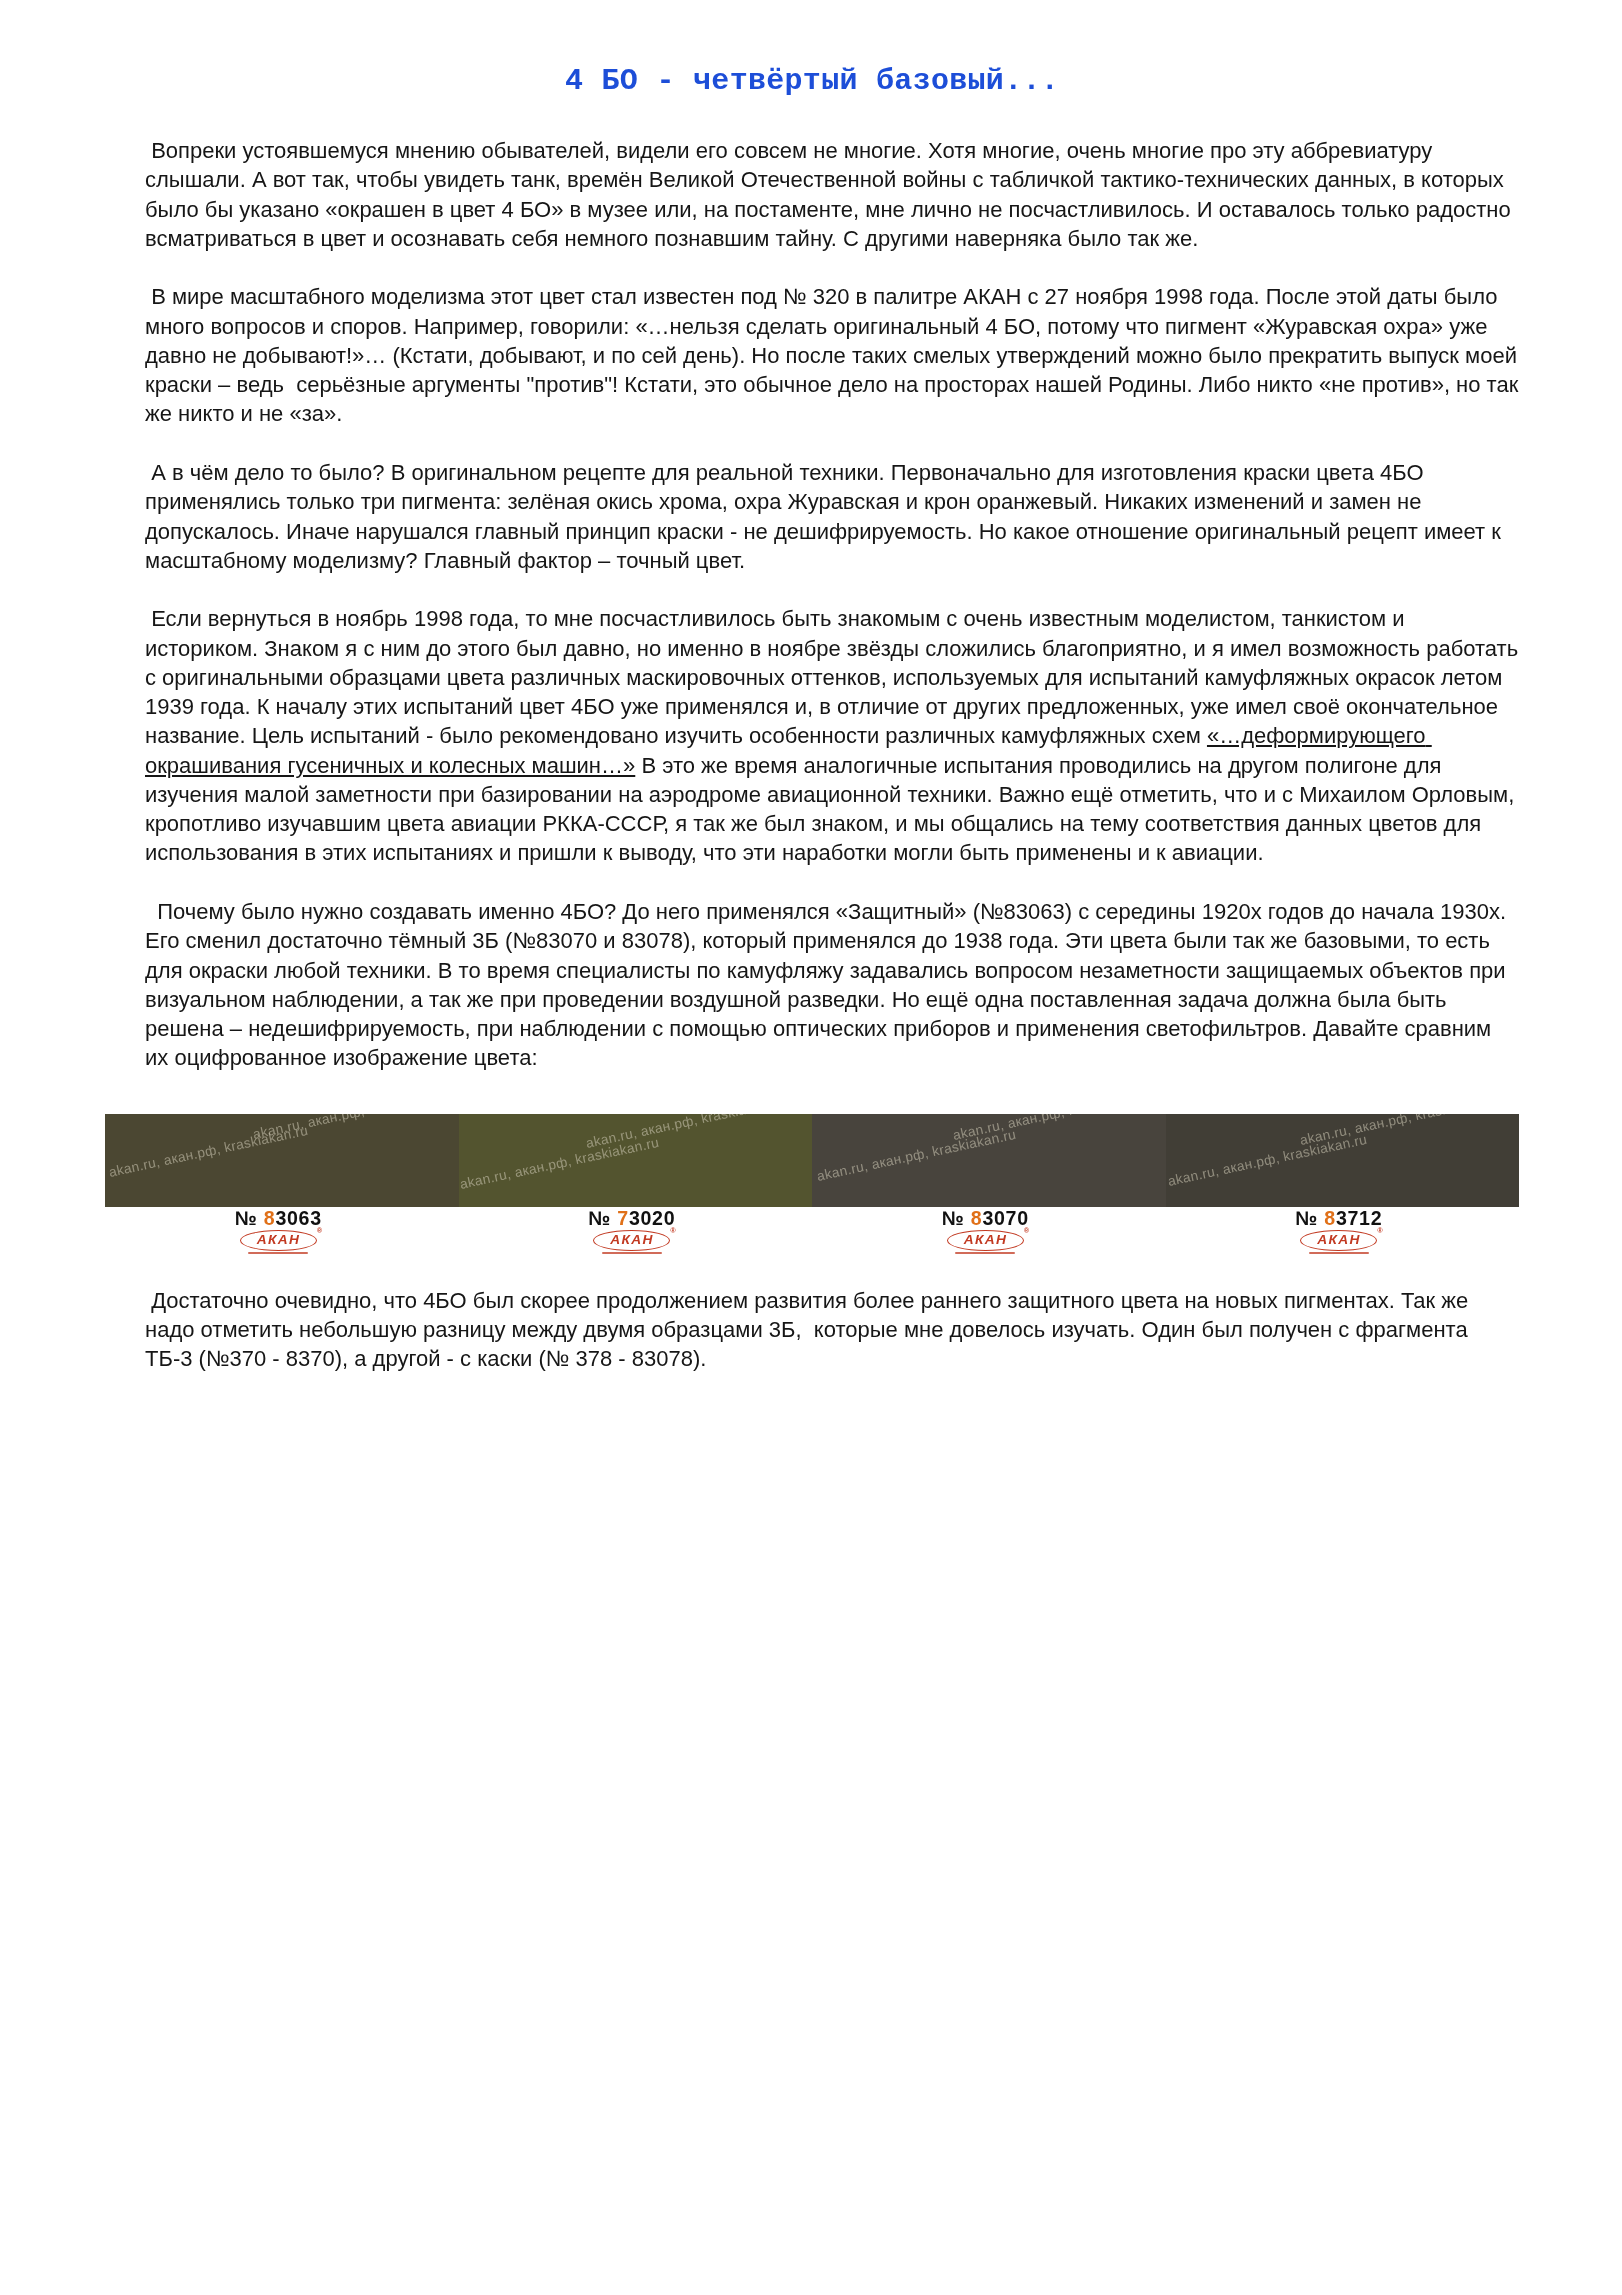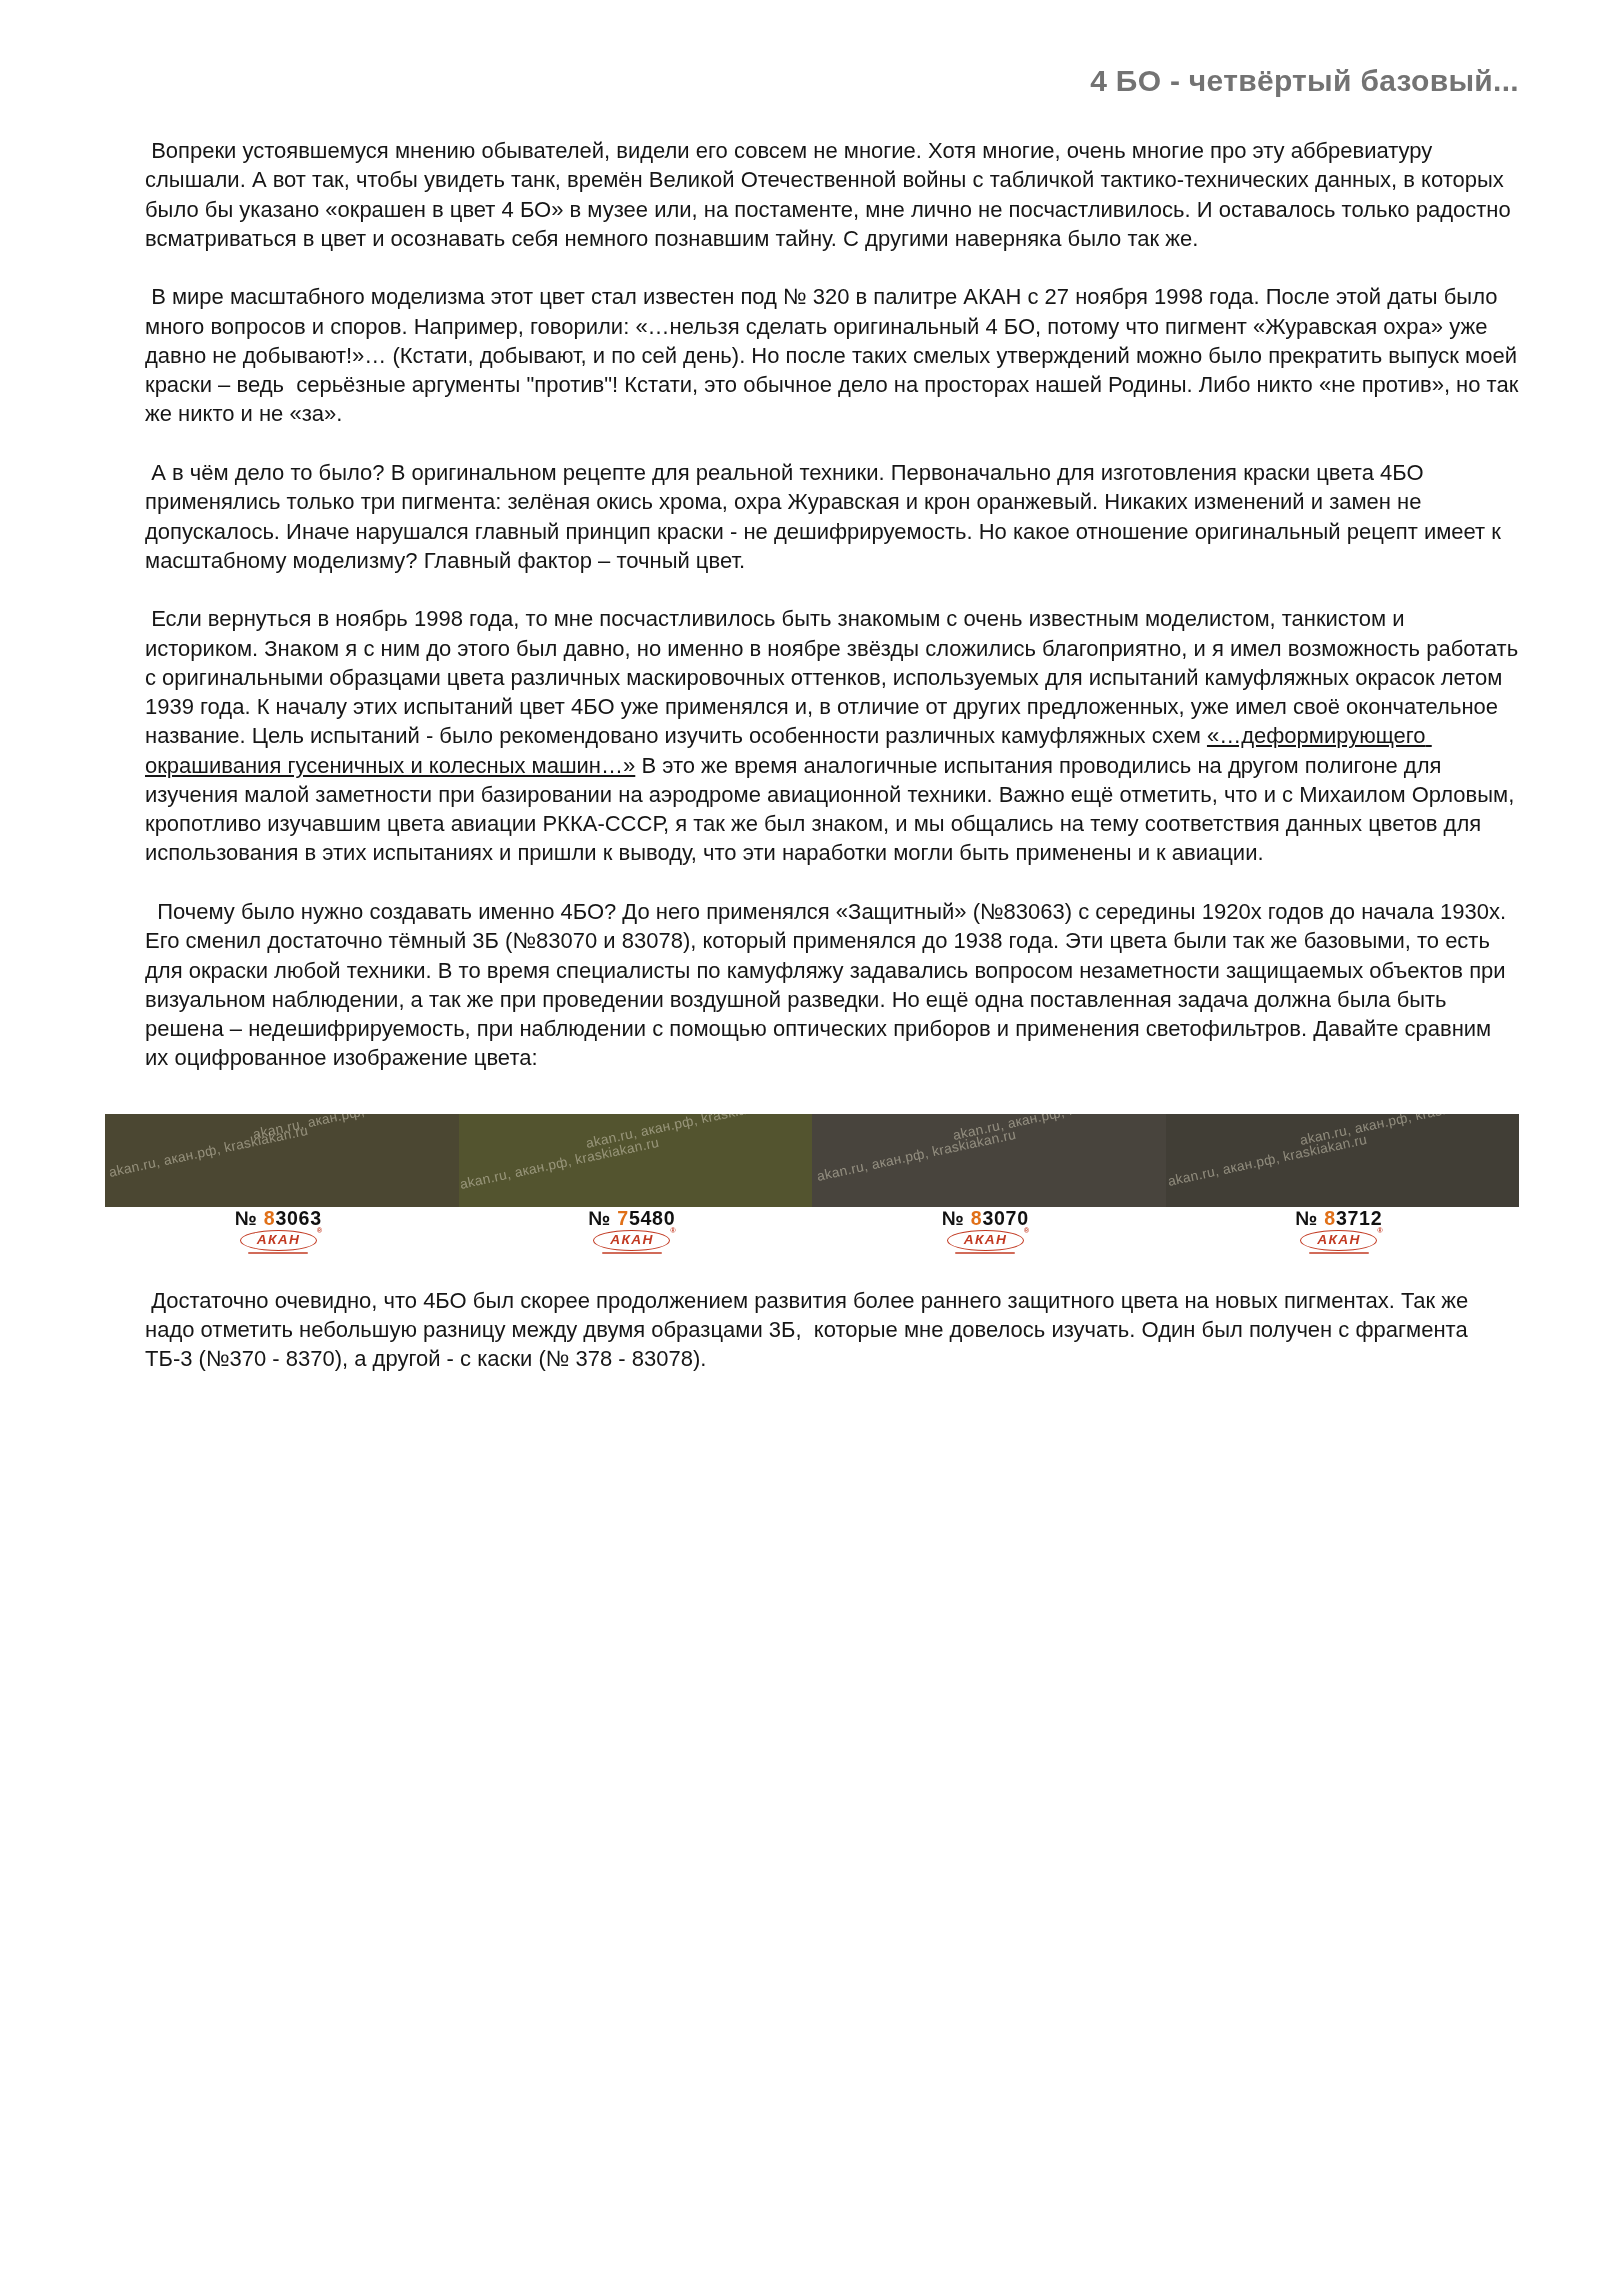--- a/index.html
+++ b/index.html
@@ -16,11 +16,11 @@
     padding: 64px 103px 79px 105px;
   }
   .title {
-    font-family: Liberation Sans, sans-serif;
+    font-family: Liberation Mono, monospace;
     font-weight: 700;
     font-size: 30px;
-    text-align: right;
-    color: #737373;
+    text-align: center;
+    color: #1d4ed8;
     margin-bottom: 38px;
     letter-spacing: 0.3px;
   }

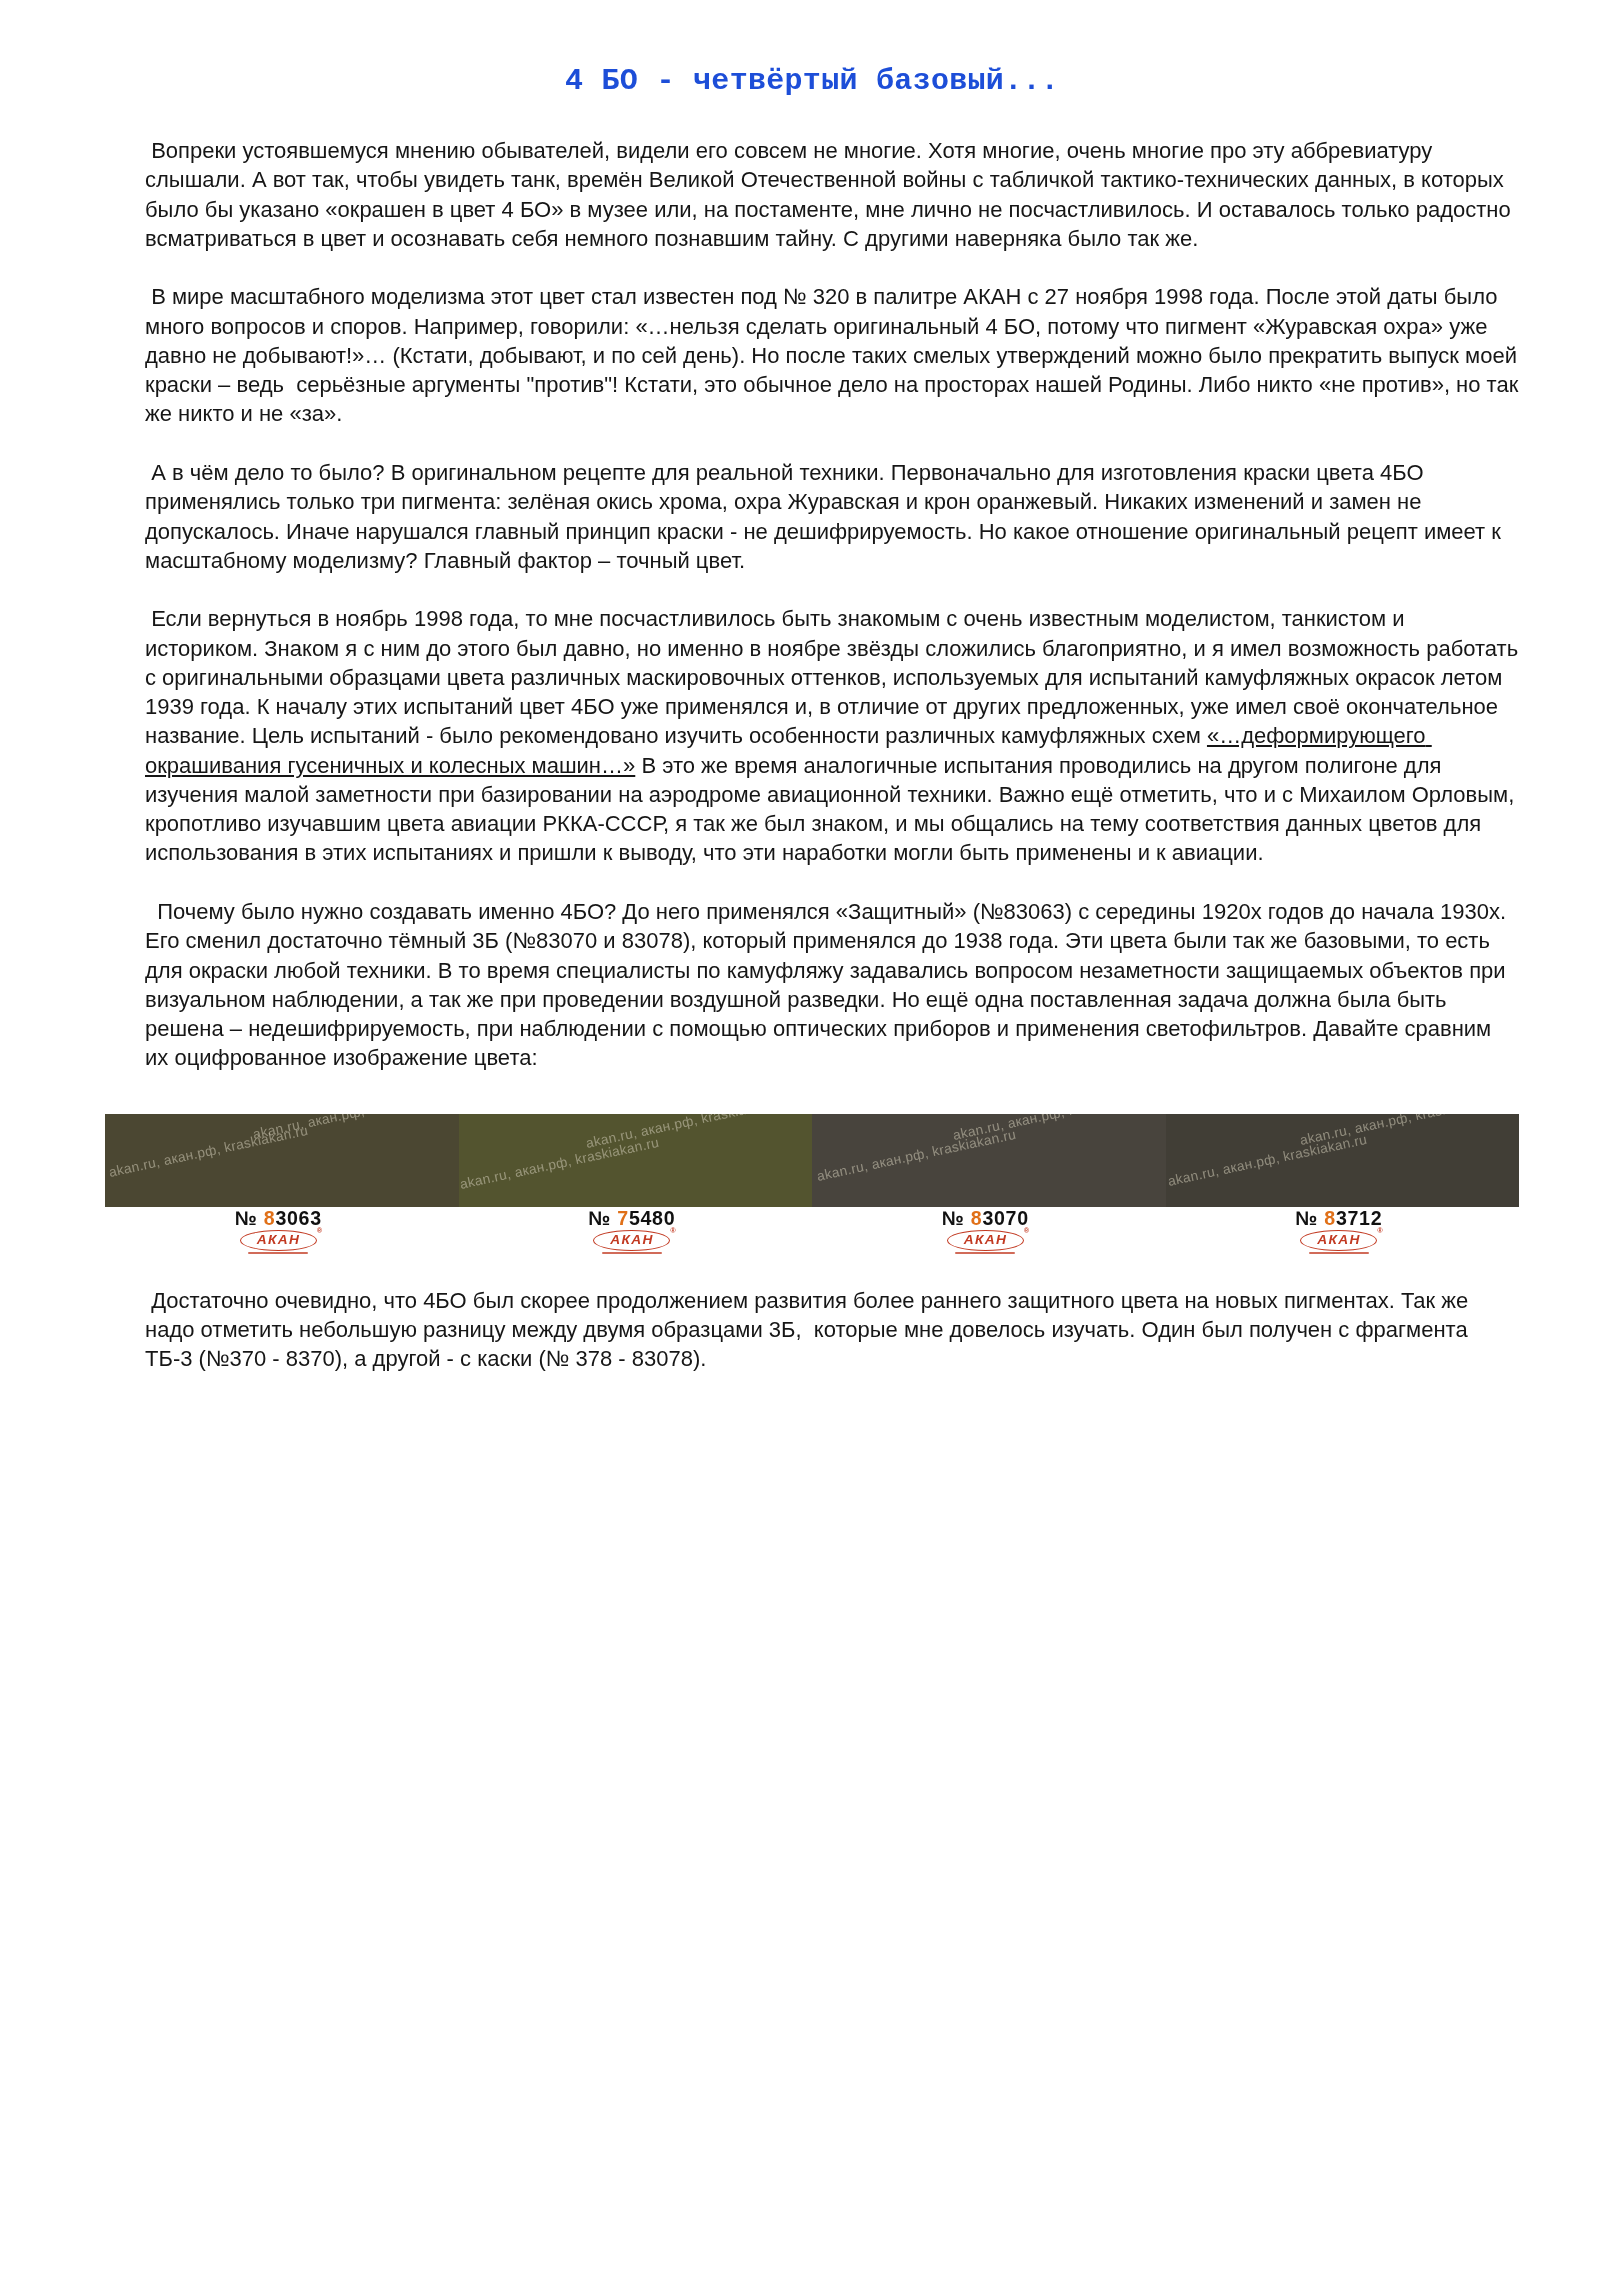--- a/index.html
+++ b/index.html
@@ -140,7 +140,7 @@
           <span class="watermark" style="left: 36%; top: 22px; color: rgba(208, 202, 182, 0.55);">akan.ru, акан.рф, kraskiakan.ru</span>
         </div>
         <div class="swatch-label">
-          <span class="swatch-number"><span>№ </span><span class="first-digit" style="color: rgb(224, 112, 24);">7</span><span>5480</span></span>
+          <span class="swatch-number"><span>№ </span><span class="first-digit" style="color: rgb(224, 112, 24);">7</span><span>3020</span></span>
           <div class="logo">
             <div class="logo-oval" style="border-color: rgb(194, 58, 34); color: rgb(194, 58, 34);">АКАН<span class="logo-reg" style="color: rgb(194, 58, 34);">®</span></div>
             <div class="logo-subline" style="background: rgb(194, 58, 34);"></div>

